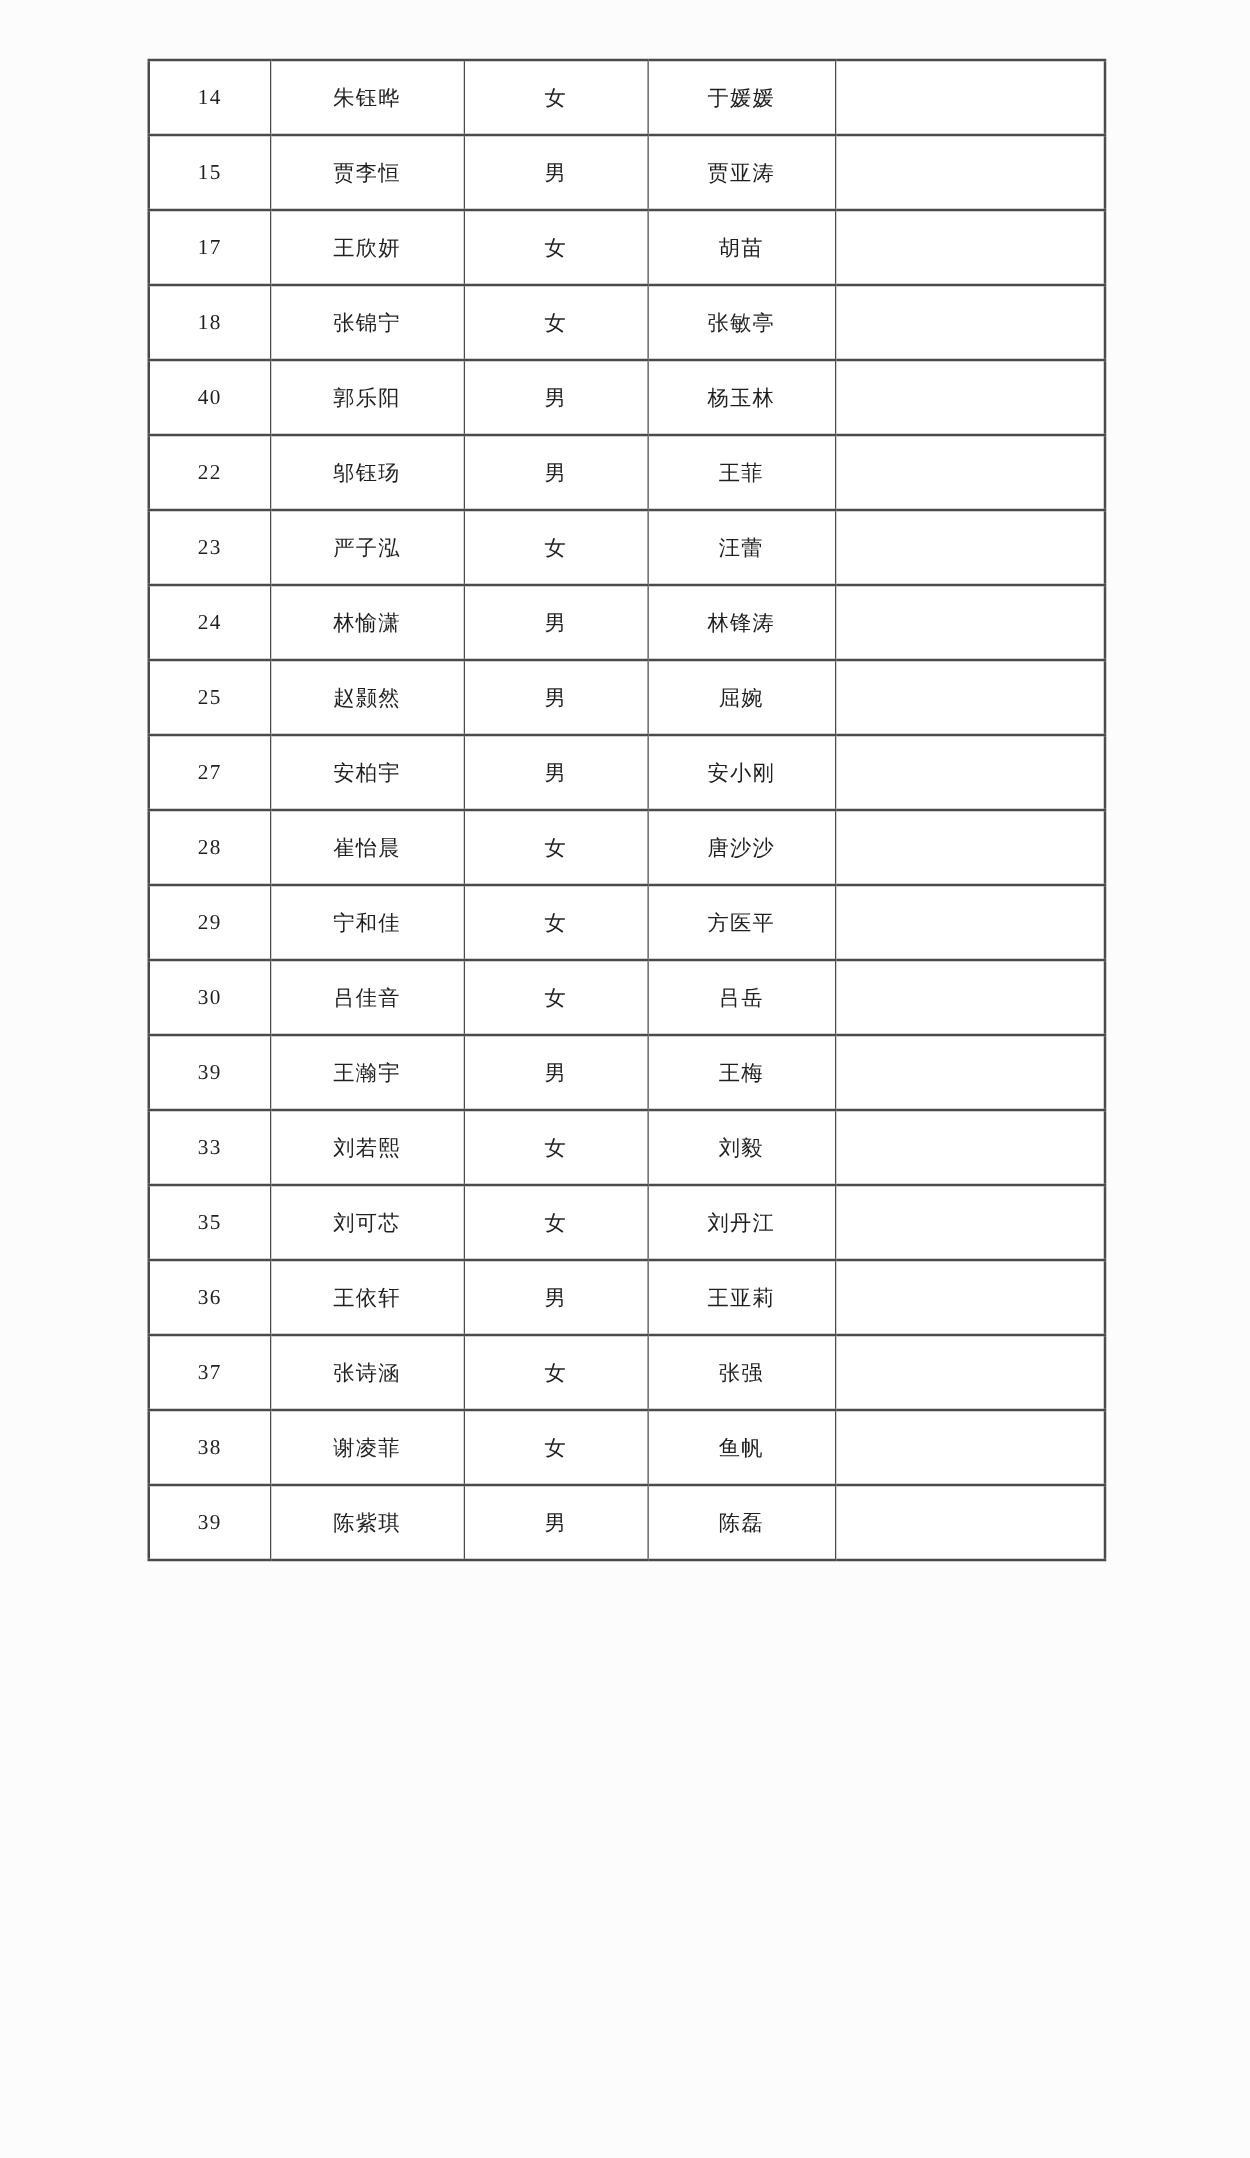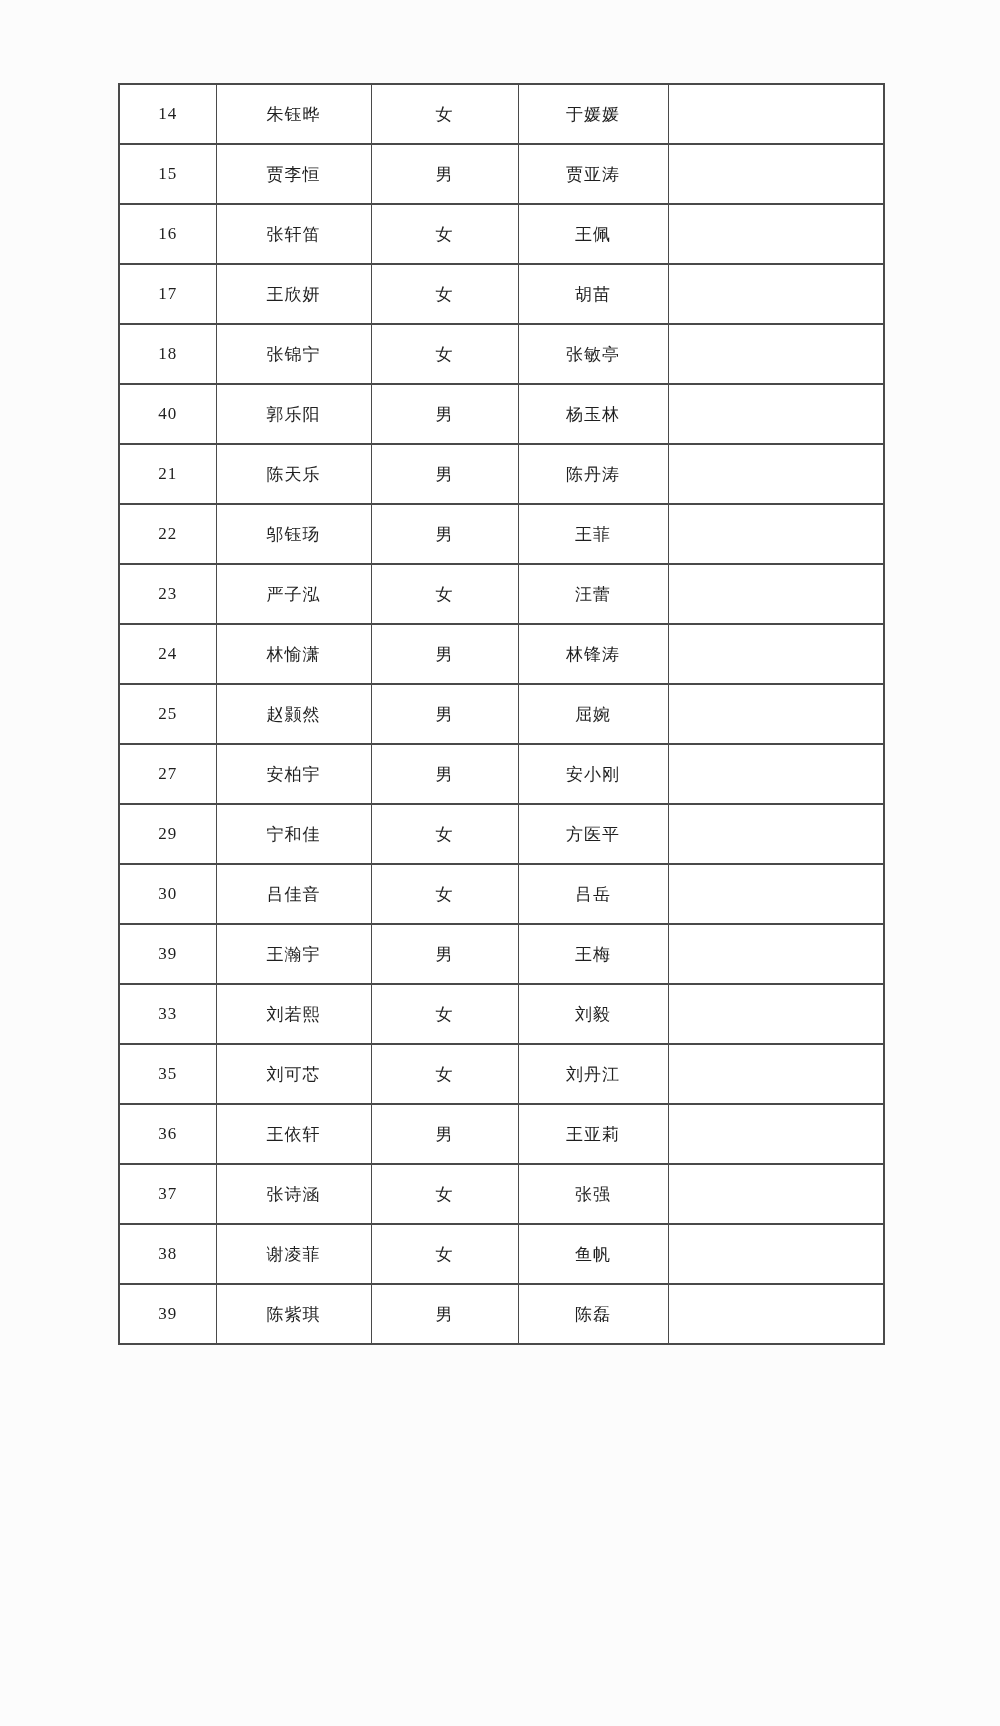--- a/index.html
+++ b/index.html
@@ -25,7 +25,6 @@
     font-size: 17px;
     color: #1f1f1f;
     background: #ffffff;
-    margin-top: 36px;
   }
   table.roster, table.roster td {
     border: 1px solid #4a4a4a;

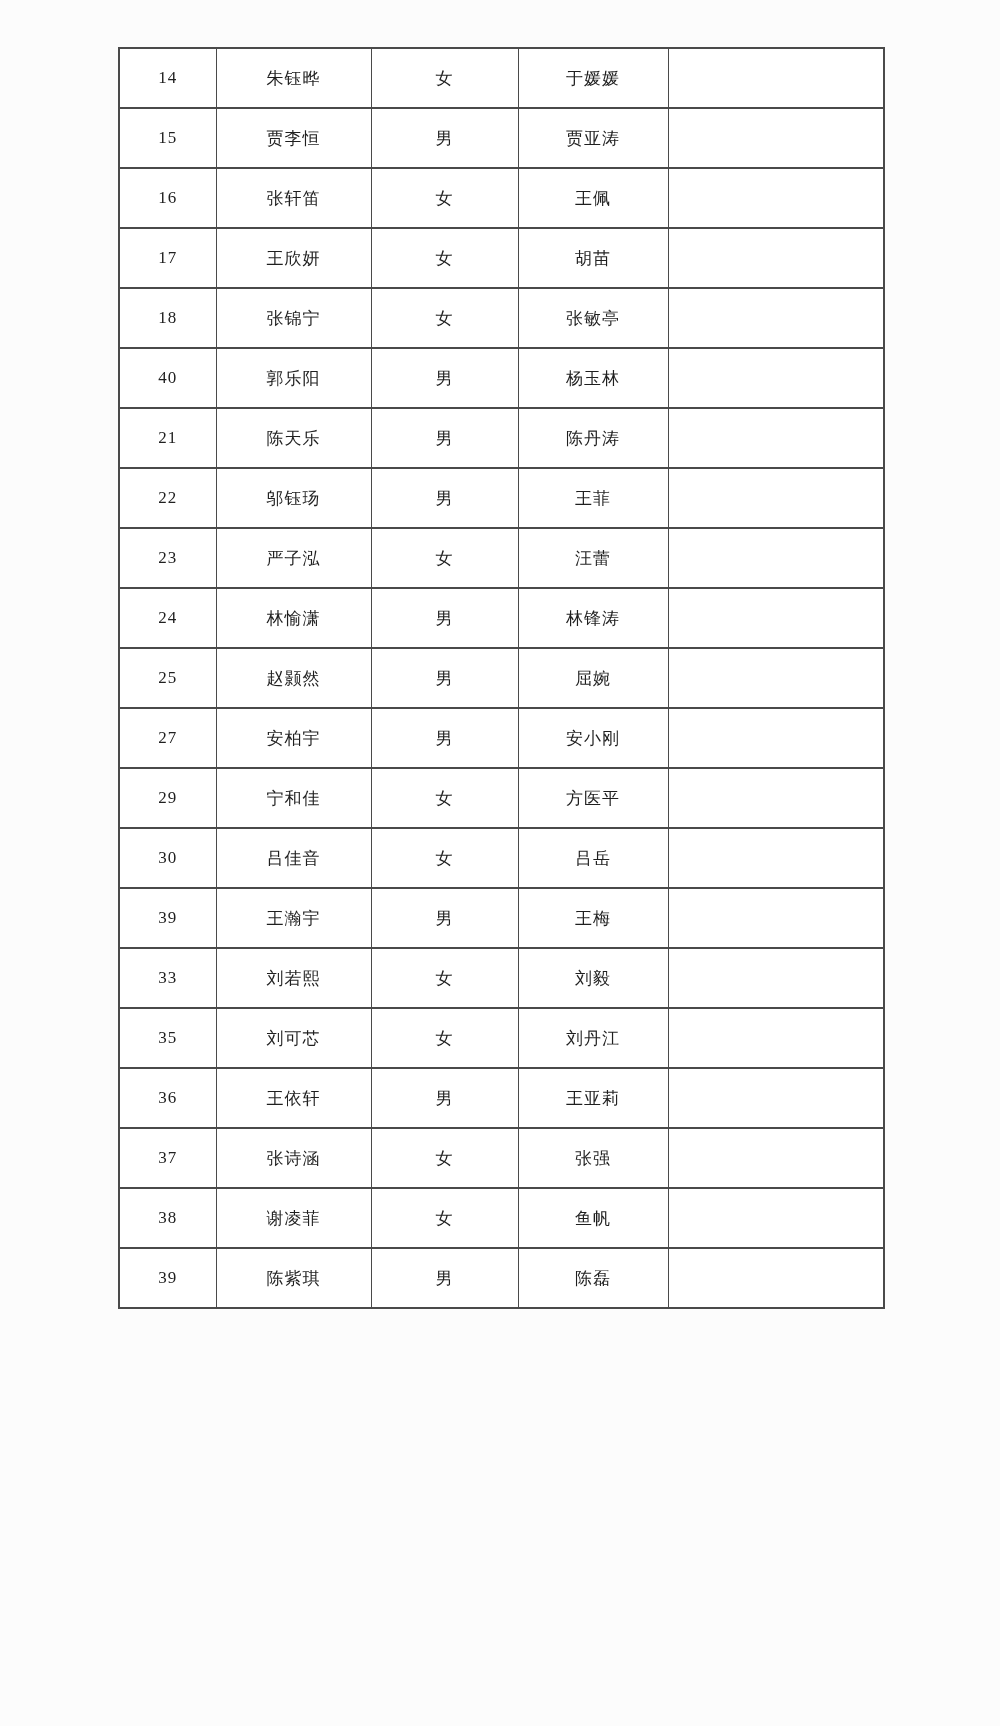--- a/index.html
+++ b/index.html
@@ -77,13 +77,6 @@
     <td></td>
   </tr>
         <tr>
-    <td>16</td>
-    <td>张轩笛</td>
-    <td>女</td>
-    <td>王佩</td>
-    <td></td>
-  </tr>
-        <tr>
     <td>17</td>
     <td>王欣妍</td>
     <td>女</td>

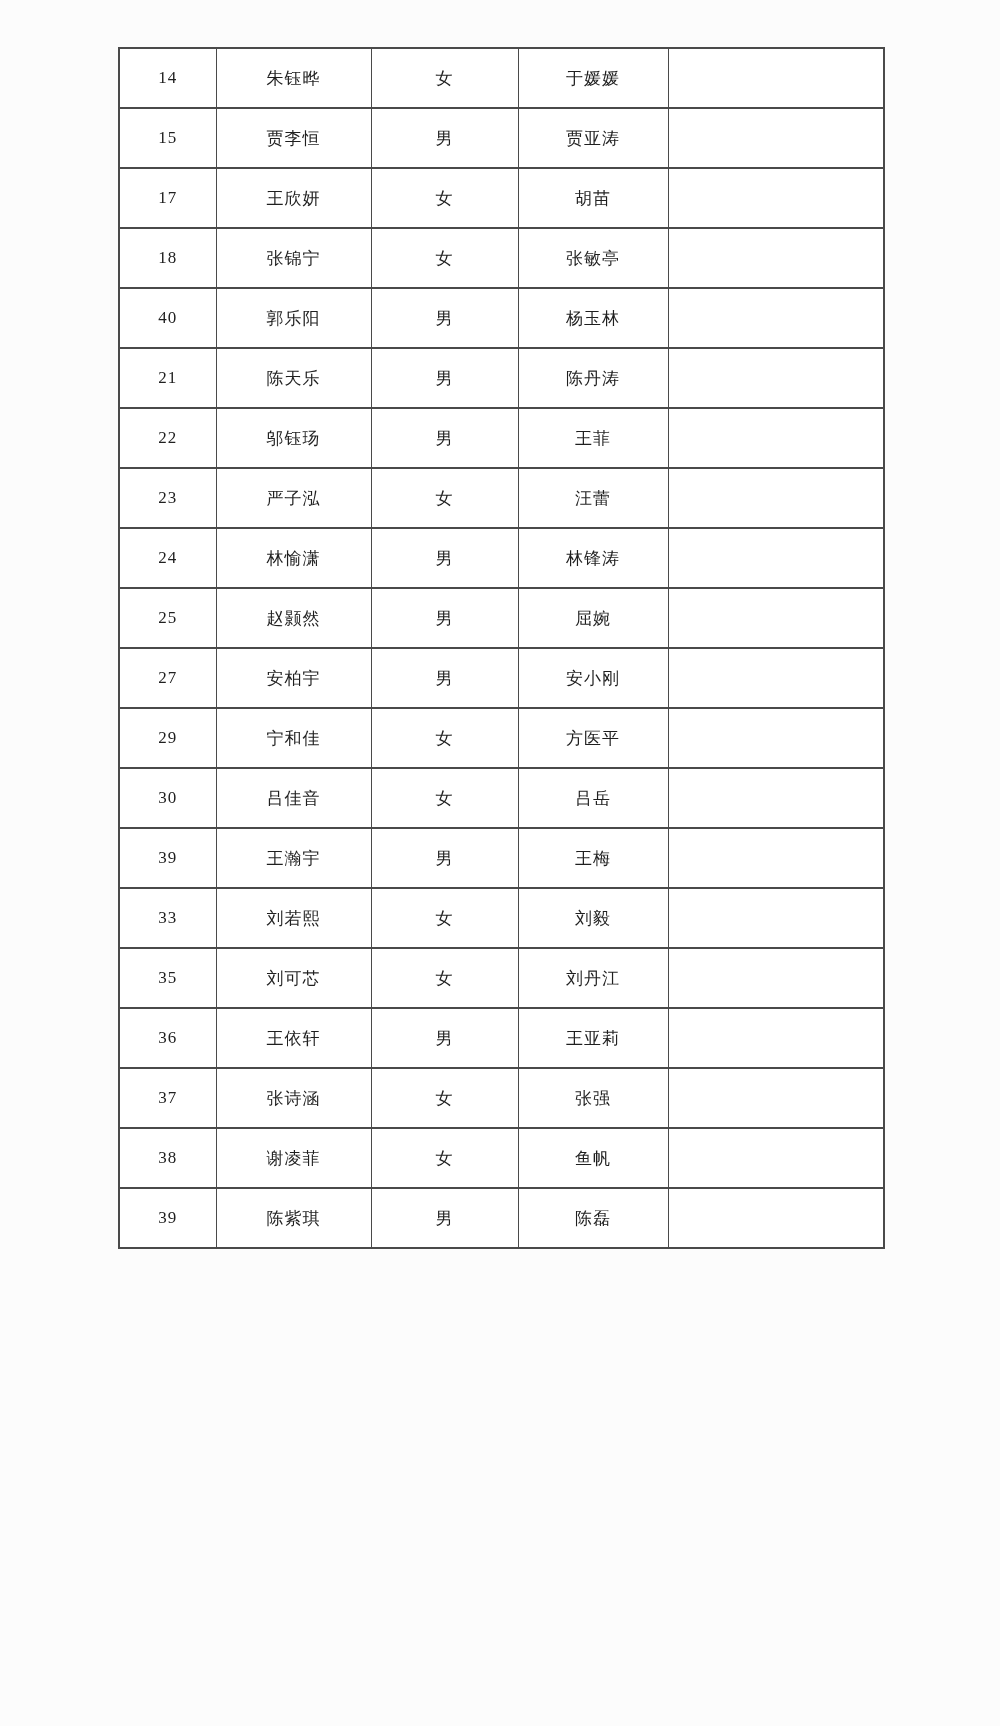--- a/index.html
+++ b/index.html
@@ -98,13 +98,6 @@
     <td></td>
   </tr>
         <tr>
-    <td>21</td>
-    <td>陈天乐</td>
-    <td>男</td>
-    <td>陈丹涛</td>
-    <td></td>
-  </tr>
-        <tr>
     <td>22</td>
     <td>邬钰玚</td>
     <td>男</td>

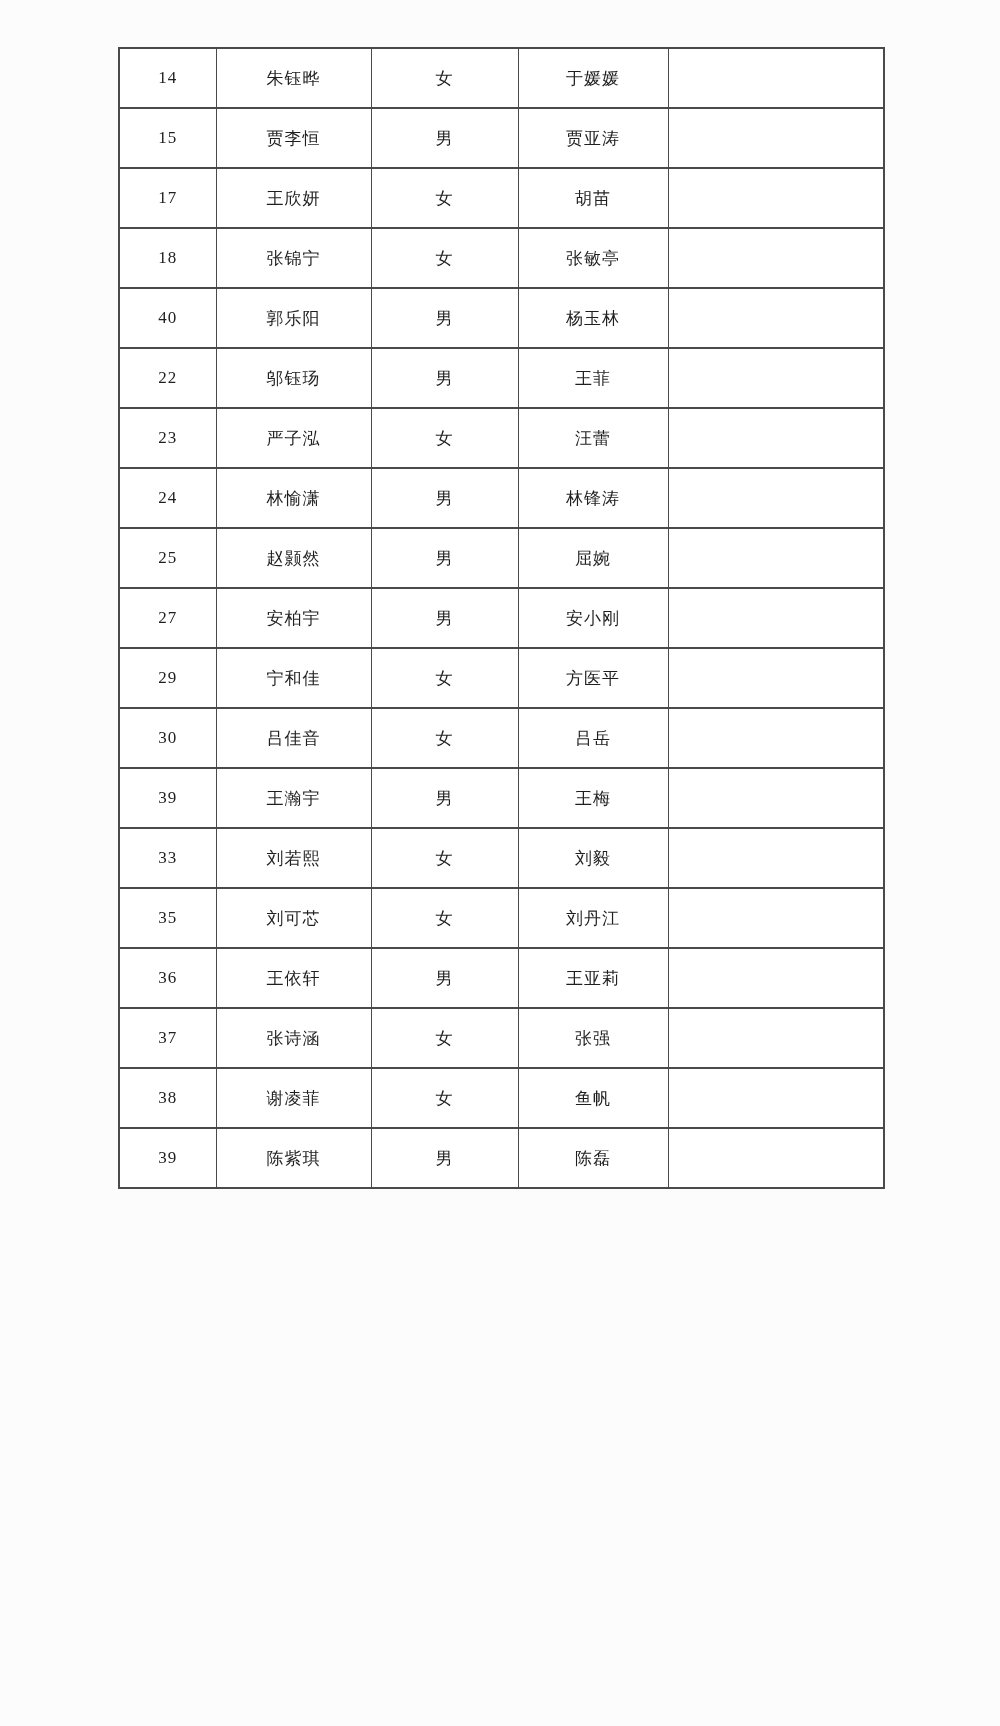--- a/index.html
+++ b/index.html
@@ -133,6 +133,13 @@
     <td></td>
   </tr>
         <tr>
+    <td>28</td>
+    <td>崔怡晨</td>
+    <td>女</td>
+    <td>唐沙沙</td>
+    <td></td>
+  </tr>
+        <tr>
     <td>29</td>
     <td>宁和佳</td>
     <td>女</td>

